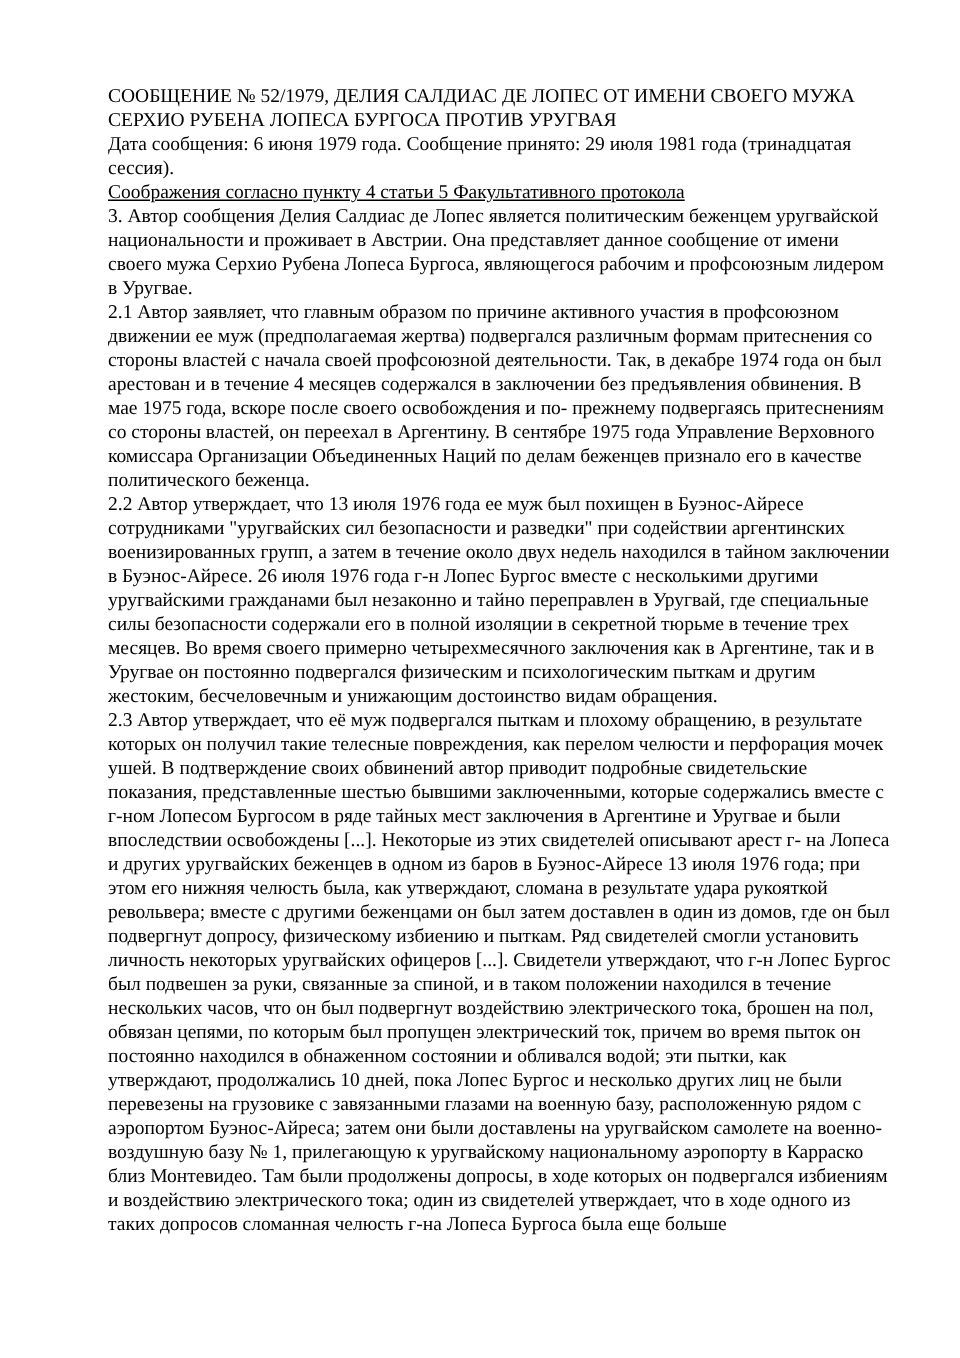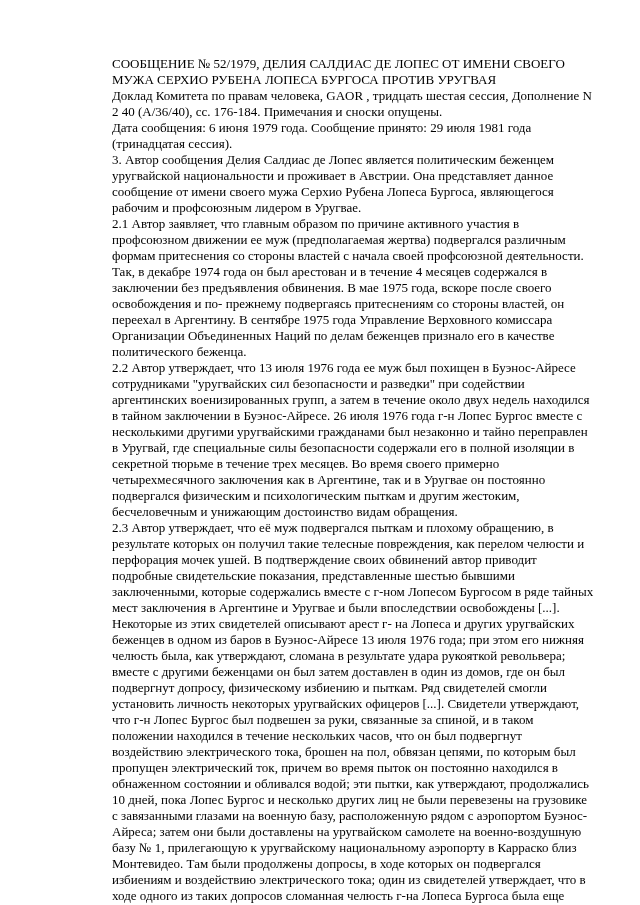--- a/index.html
+++ b/index.html
@@ -18,7 +18,7 @@
     box-sizing: border-box;
     width: 640px;
     height: 905px;
-    padding: 56px 46px 10px 112px;
+    padding: 56px 46px 10px 72px;
     background: #ffffff;
   }
   .body-text, .title {

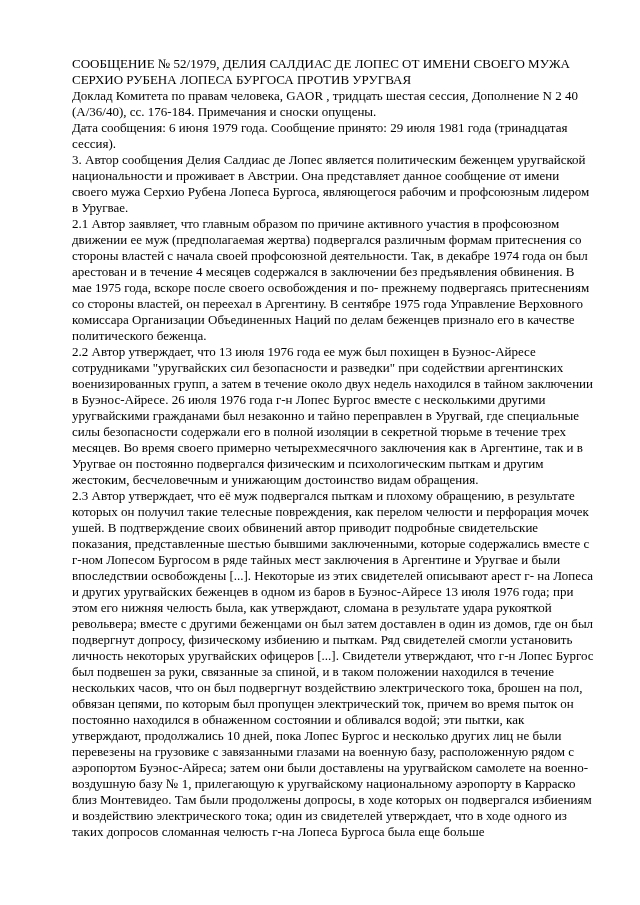--- a/index.html
+++ b/index.html
@@ -40,7 +40,6 @@
 
 <div class="page">
   <p class="title">СООБЩЕНИЕ № 52/1979, ДЕЛИЯ САЛДИАС ДЕ ЛОПЕС ОТ ИМЕНИ СВОЕГО МУЖА СЕРХИО РУБЕНА ЛОПЕСА БУРГОСА ПРОТИВ УРУГВАЯ</p>
-  <p class="body-text">Доклад Комитета по правам человека, GAOR , тридцать шестая сессия, Дополнение N 2 40 (А/36/40), сс. 176-184. Примечания и сноски опущены.</p>
   <p class="body-text">Дата сообщения: 6 июня 1979 года. Сообщение принято: 29 июля 1981 года (тринадцатая сессия).</p>
   <p class="body-text">3. Автор сообщения Делия Салдиас де Лопес является политическим беженцем уругвайской национальности и проживает в Австрии. Она представляет данное сообщение от имени своего мужа Серхио Рубена Лопеса Бургоса, являющегося рабочим и профсоюзным лидером в Уругвае.</p>
   <p class="body-text">2.1 Автор заявляет, что главным образом по причине активного участия в профсоюзном движении ее муж (предполагаемая жертва) подвергался различным формам притеснения со стороны властей с начала своей профсоюзной деятельности. Так, в декабре 1974 года он был арестован и в течение 4 месяцев содержался в заключении без предъявления обвинения. В мае 1975 года, вскоре после своего освобождения и по- прежнему подвергаясь притеснениям со стороны властей, он переехал в Аргентину. В сентябре 1975 года Управление Верховного комиссара Организации Объединенных Наций по делам беженцев признало его в качестве политического беженца.</p>

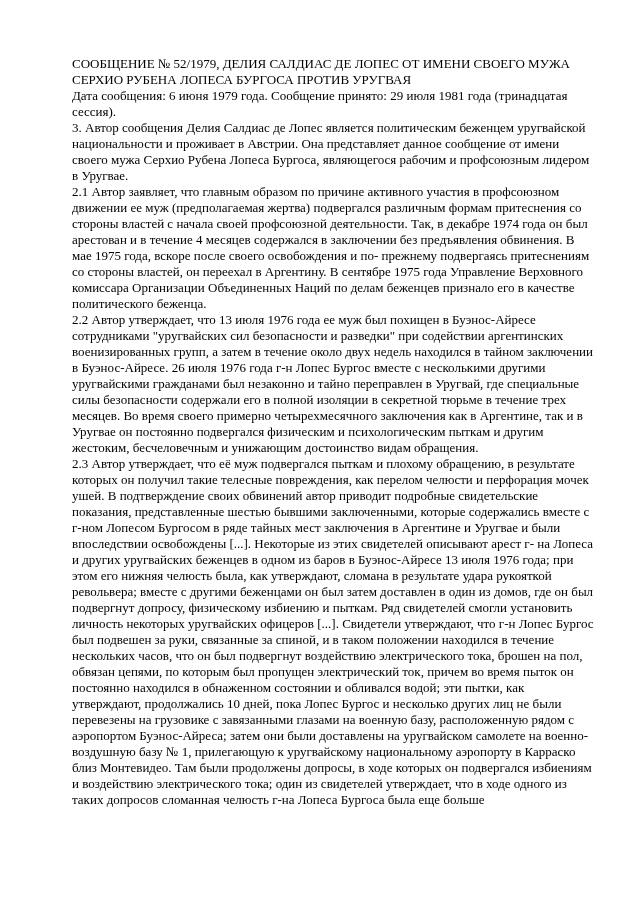--- a/index.html
+++ b/index.html
@@ -41,6 +41,7 @@
 <div class="page">
   <p class="title">СООБЩЕНИЕ № 52/1979, ДЕЛИЯ САЛДИАС ДЕ ЛОПЕС ОТ ИМЕНИ СВОЕГО МУЖА СЕРХИО РУБЕНА ЛОПЕСА БУРГОСА ПРОТИВ УРУГВАЯ</p>
   <p class="body-text">Дата сообщения: 6 июня 1979 года. Сообщение принято: 29 июля 1981 года (тринадцатая сессия).</p>
+  <p class="body-text heading-underline">Соображения согласно пункту 4 статьи 5 Факультативного протокола</p>
   <p class="body-text">3. Автор сообщения Делия Салдиас де Лопес является политическим беженцем уругвайской национальности и проживает в Австрии. Она представляет данное сообщение от имени своего мужа Серхио Рубена Лопеса Бургоса, являющегося рабочим и профсоюзным лидером в Уругвае.</p>
   <p class="body-text">2.1 Автор заявляет, что главным образом по причине активного участия в профсоюзном движении ее муж (предполагаемая жертва) подвергался различным формам притеснения со стороны властей с начала своей профсоюзной деятельности. Так, в декабре 1974 года он был арестован и в течение 4 месяцев содержался в заключении без предъявления обвинения. В мае 1975 года, вскоре после своего освобождения и по- прежнему подвергаясь притеснениям со стороны властей, он переехал в Аргентину. В сентябре 1975 года Управление Верховного комиссара Организации Объединенных Наций по делам беженцев признало его в качестве политического беженца.</p>
   <p class="body-text">2.2 Автор утверждает, что 13 июля 1976 года ее муж был похищен в Буэнос-Айресе сотрудниками "уругвайских сил безопасности и разведки" при содействии аргентинских военизированных групп, а затем в течение около двух недель находился в тайном заключении в Буэнос-Айресе. 26 июля 1976 года г-н Лопес Бургос вместе с несколькими другими уругвайскими гражданами был незаконно и тайно переправлен в Уругвай, где специальные силы безопасности содержали его в полной изоляции в секретной тюрьме в течение трех месяцев. Во время своего примерно четырехмесячного заключения как в Аргентине, так и в Уругвае он постоянно подвергался физическим и психологическим пыткам и другим жестоким, бесчеловечным и унижающим достоинство видам обращения.</p>

